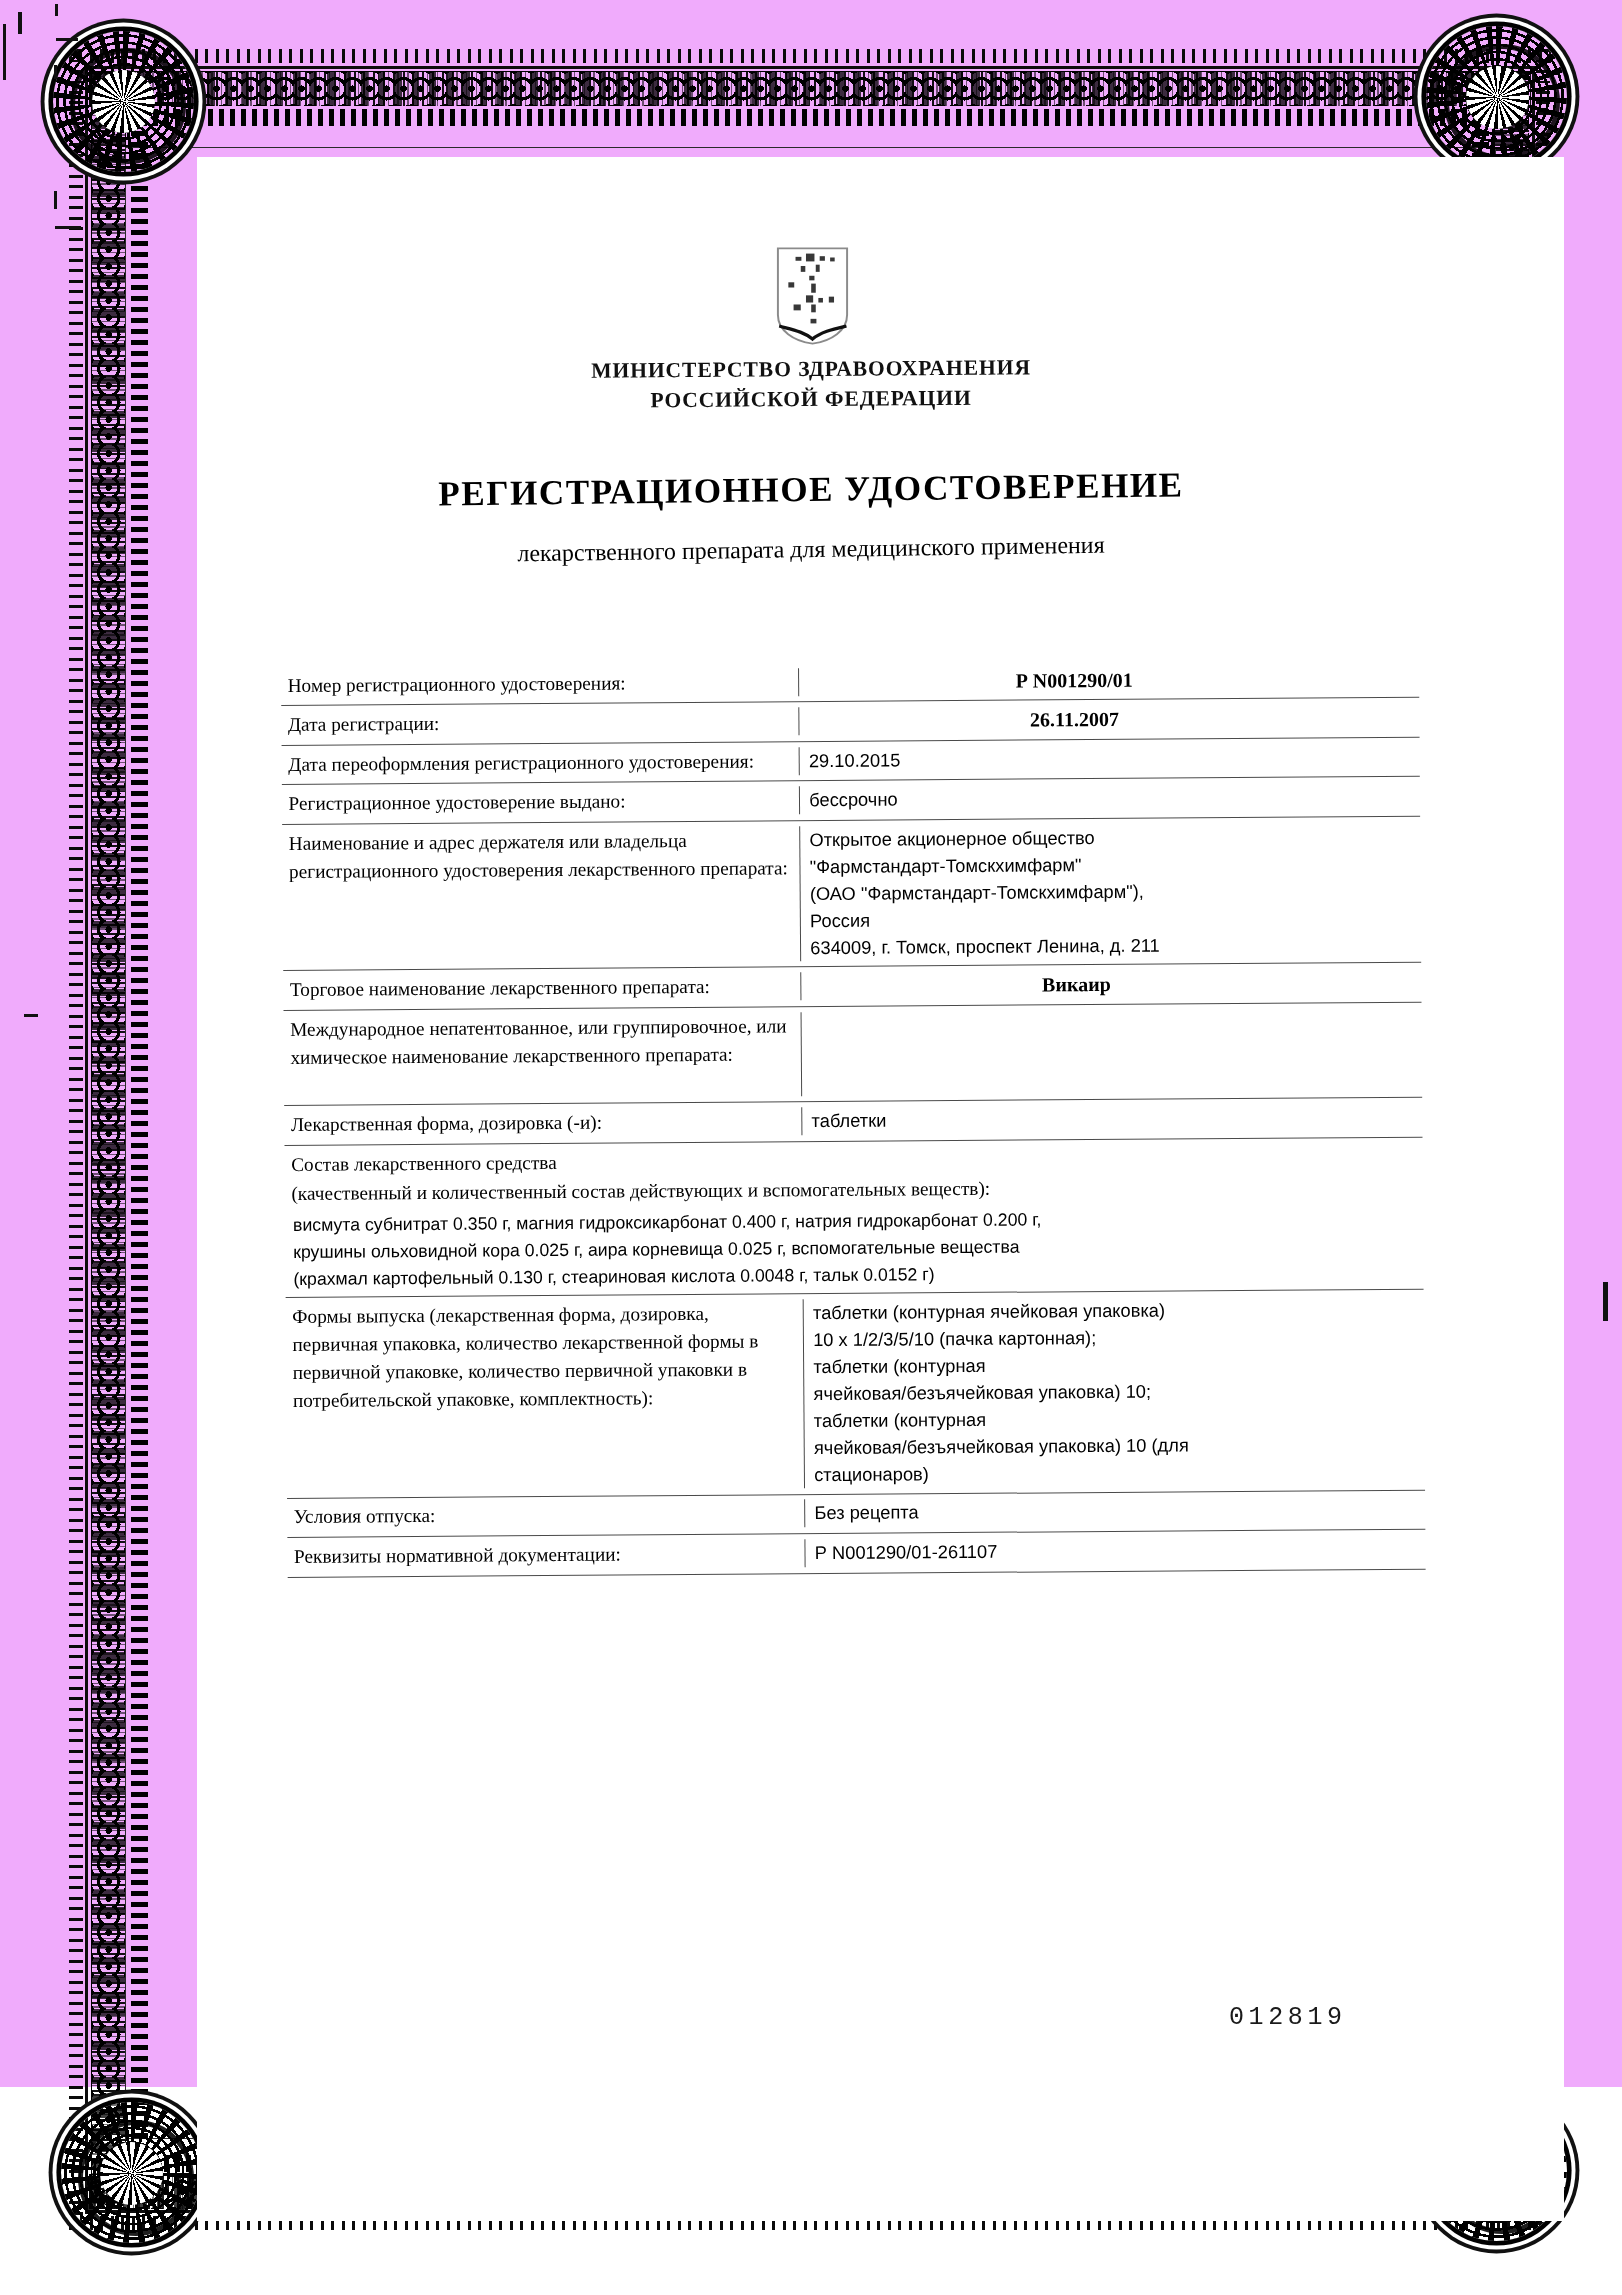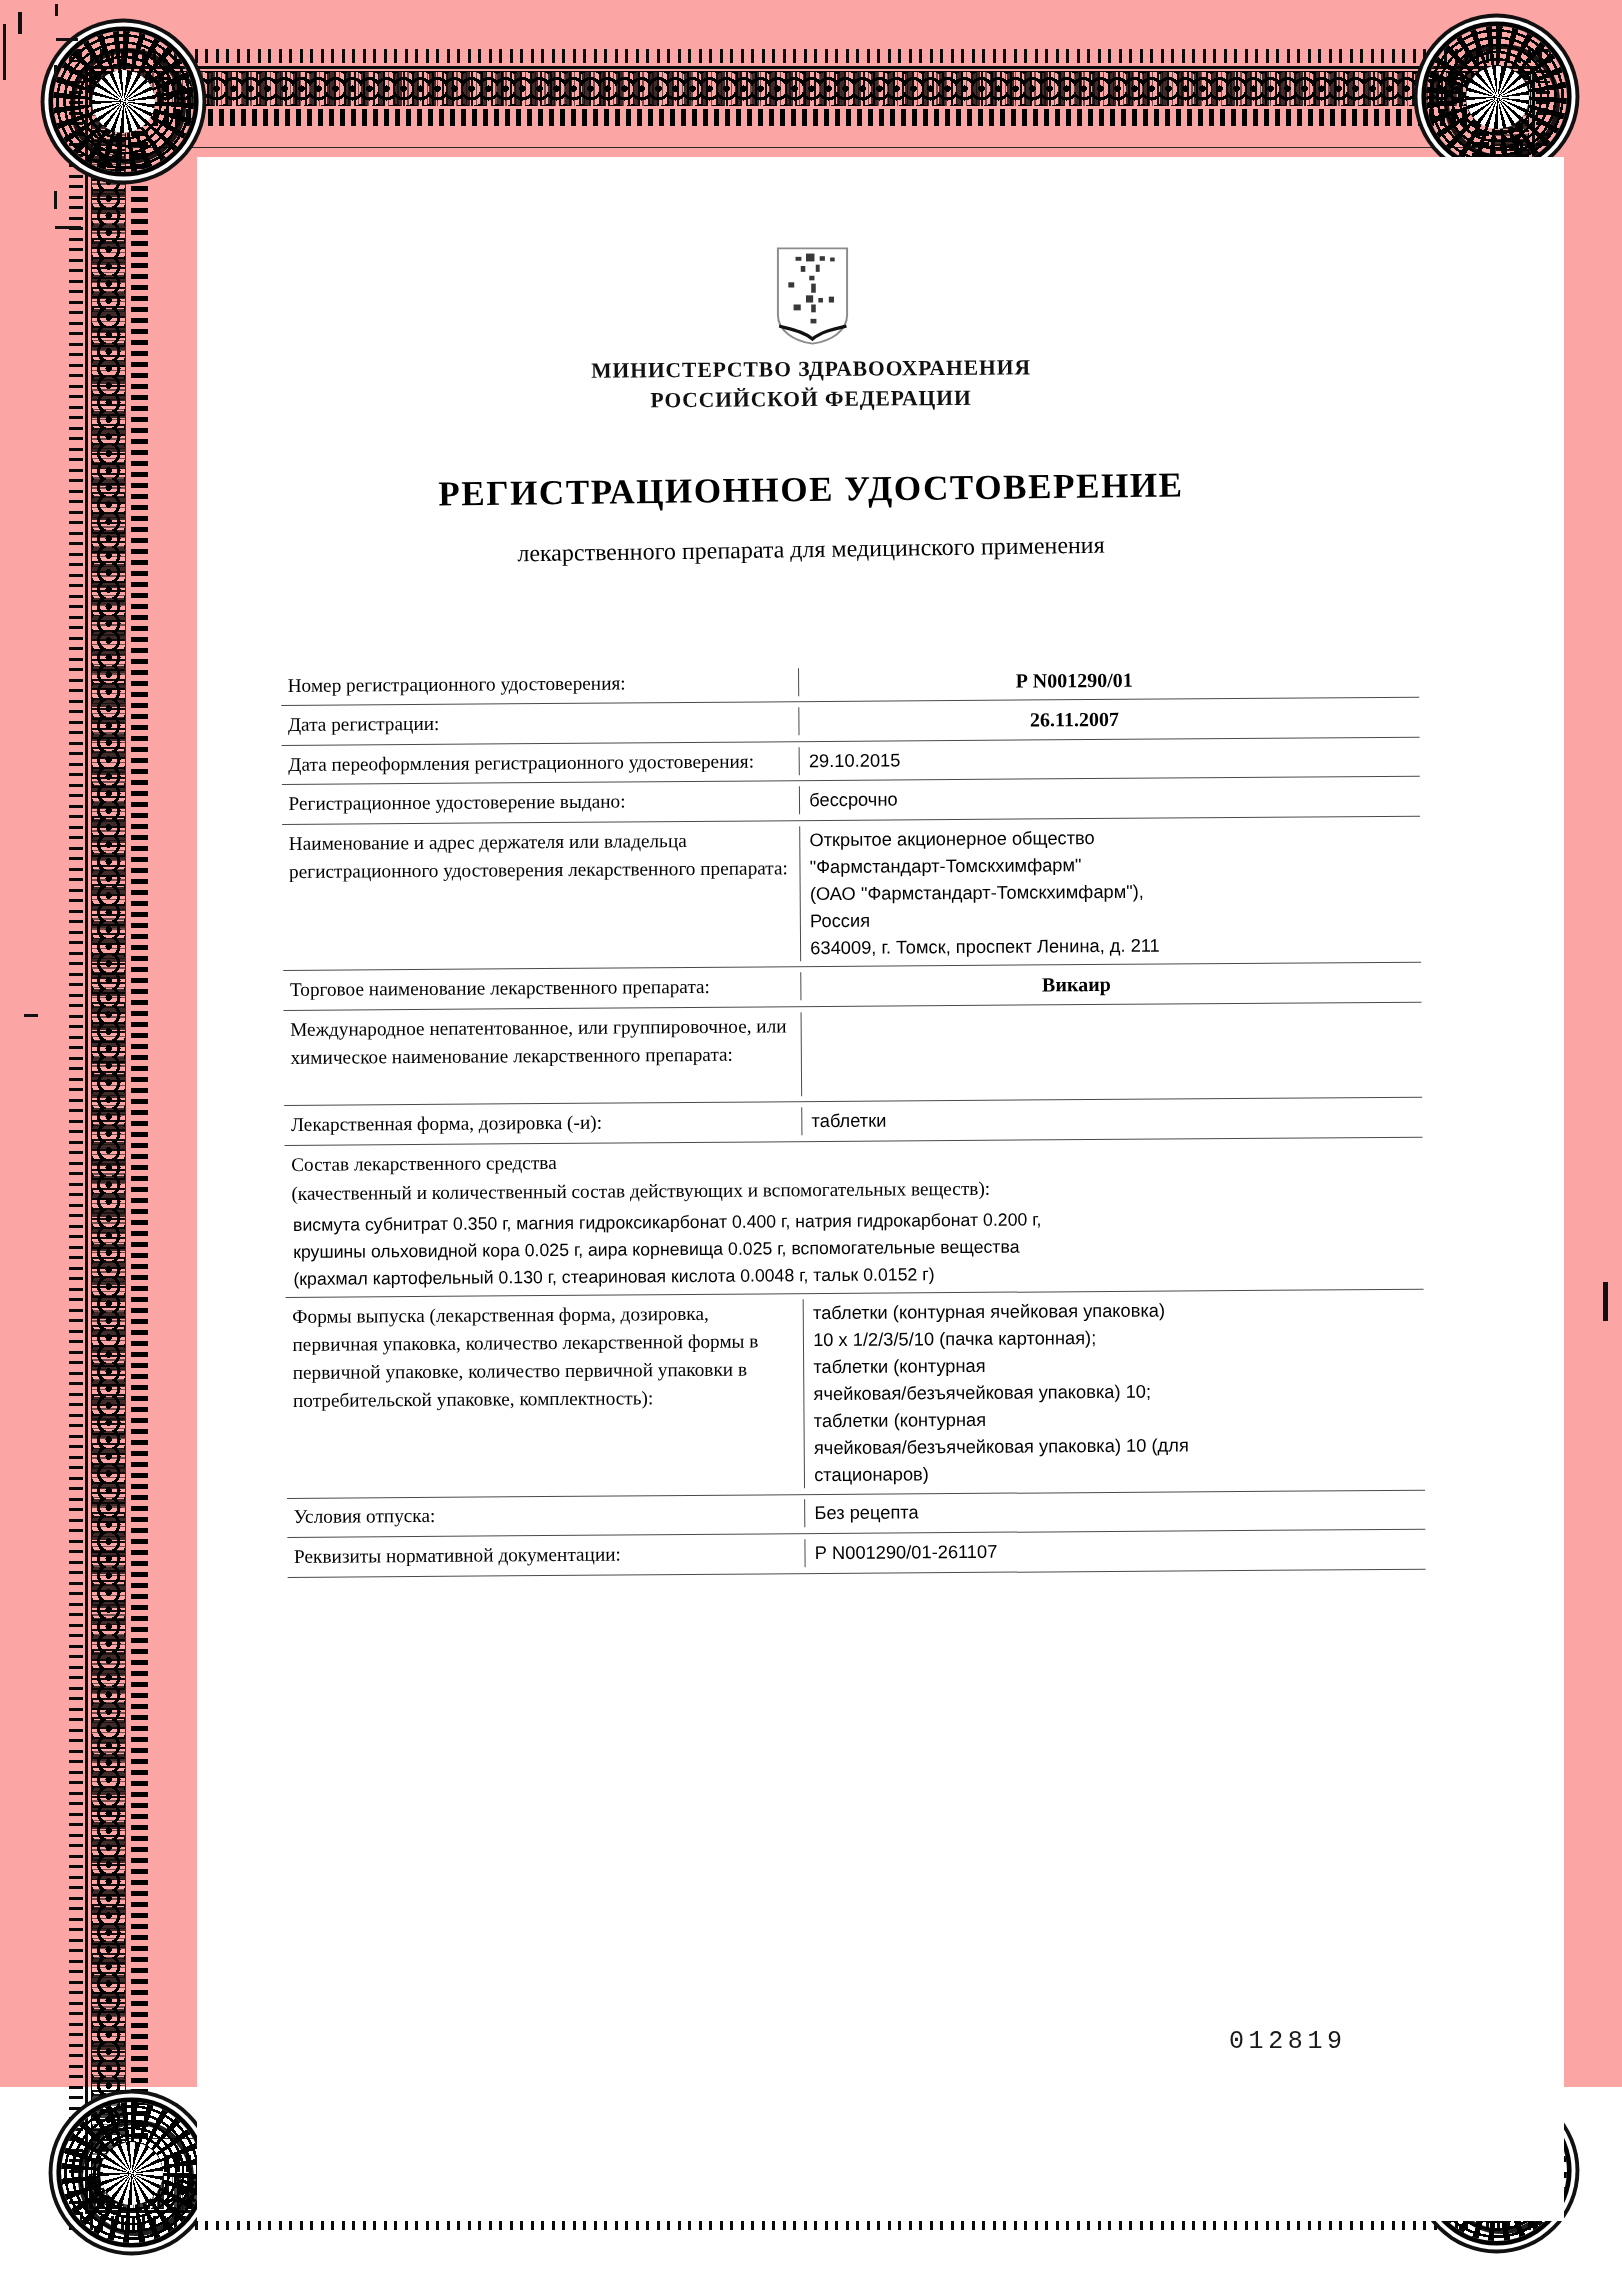--- a/index.html
+++ b/index.html
@@ -6,7 +6,7 @@
   body{width:1622px;height:2295px;font-family:"Liberation Serif",serif;color:#000;overflow:hidden;}
 
   
-  #page{position:relative;width:1622px;height:2087px;background:#fca5a5;}
+  #page{position:relative;width:1622px;height:2087px;background:#f0abfc;}
 
   
   .speckle{position:absolute;background:#111;}

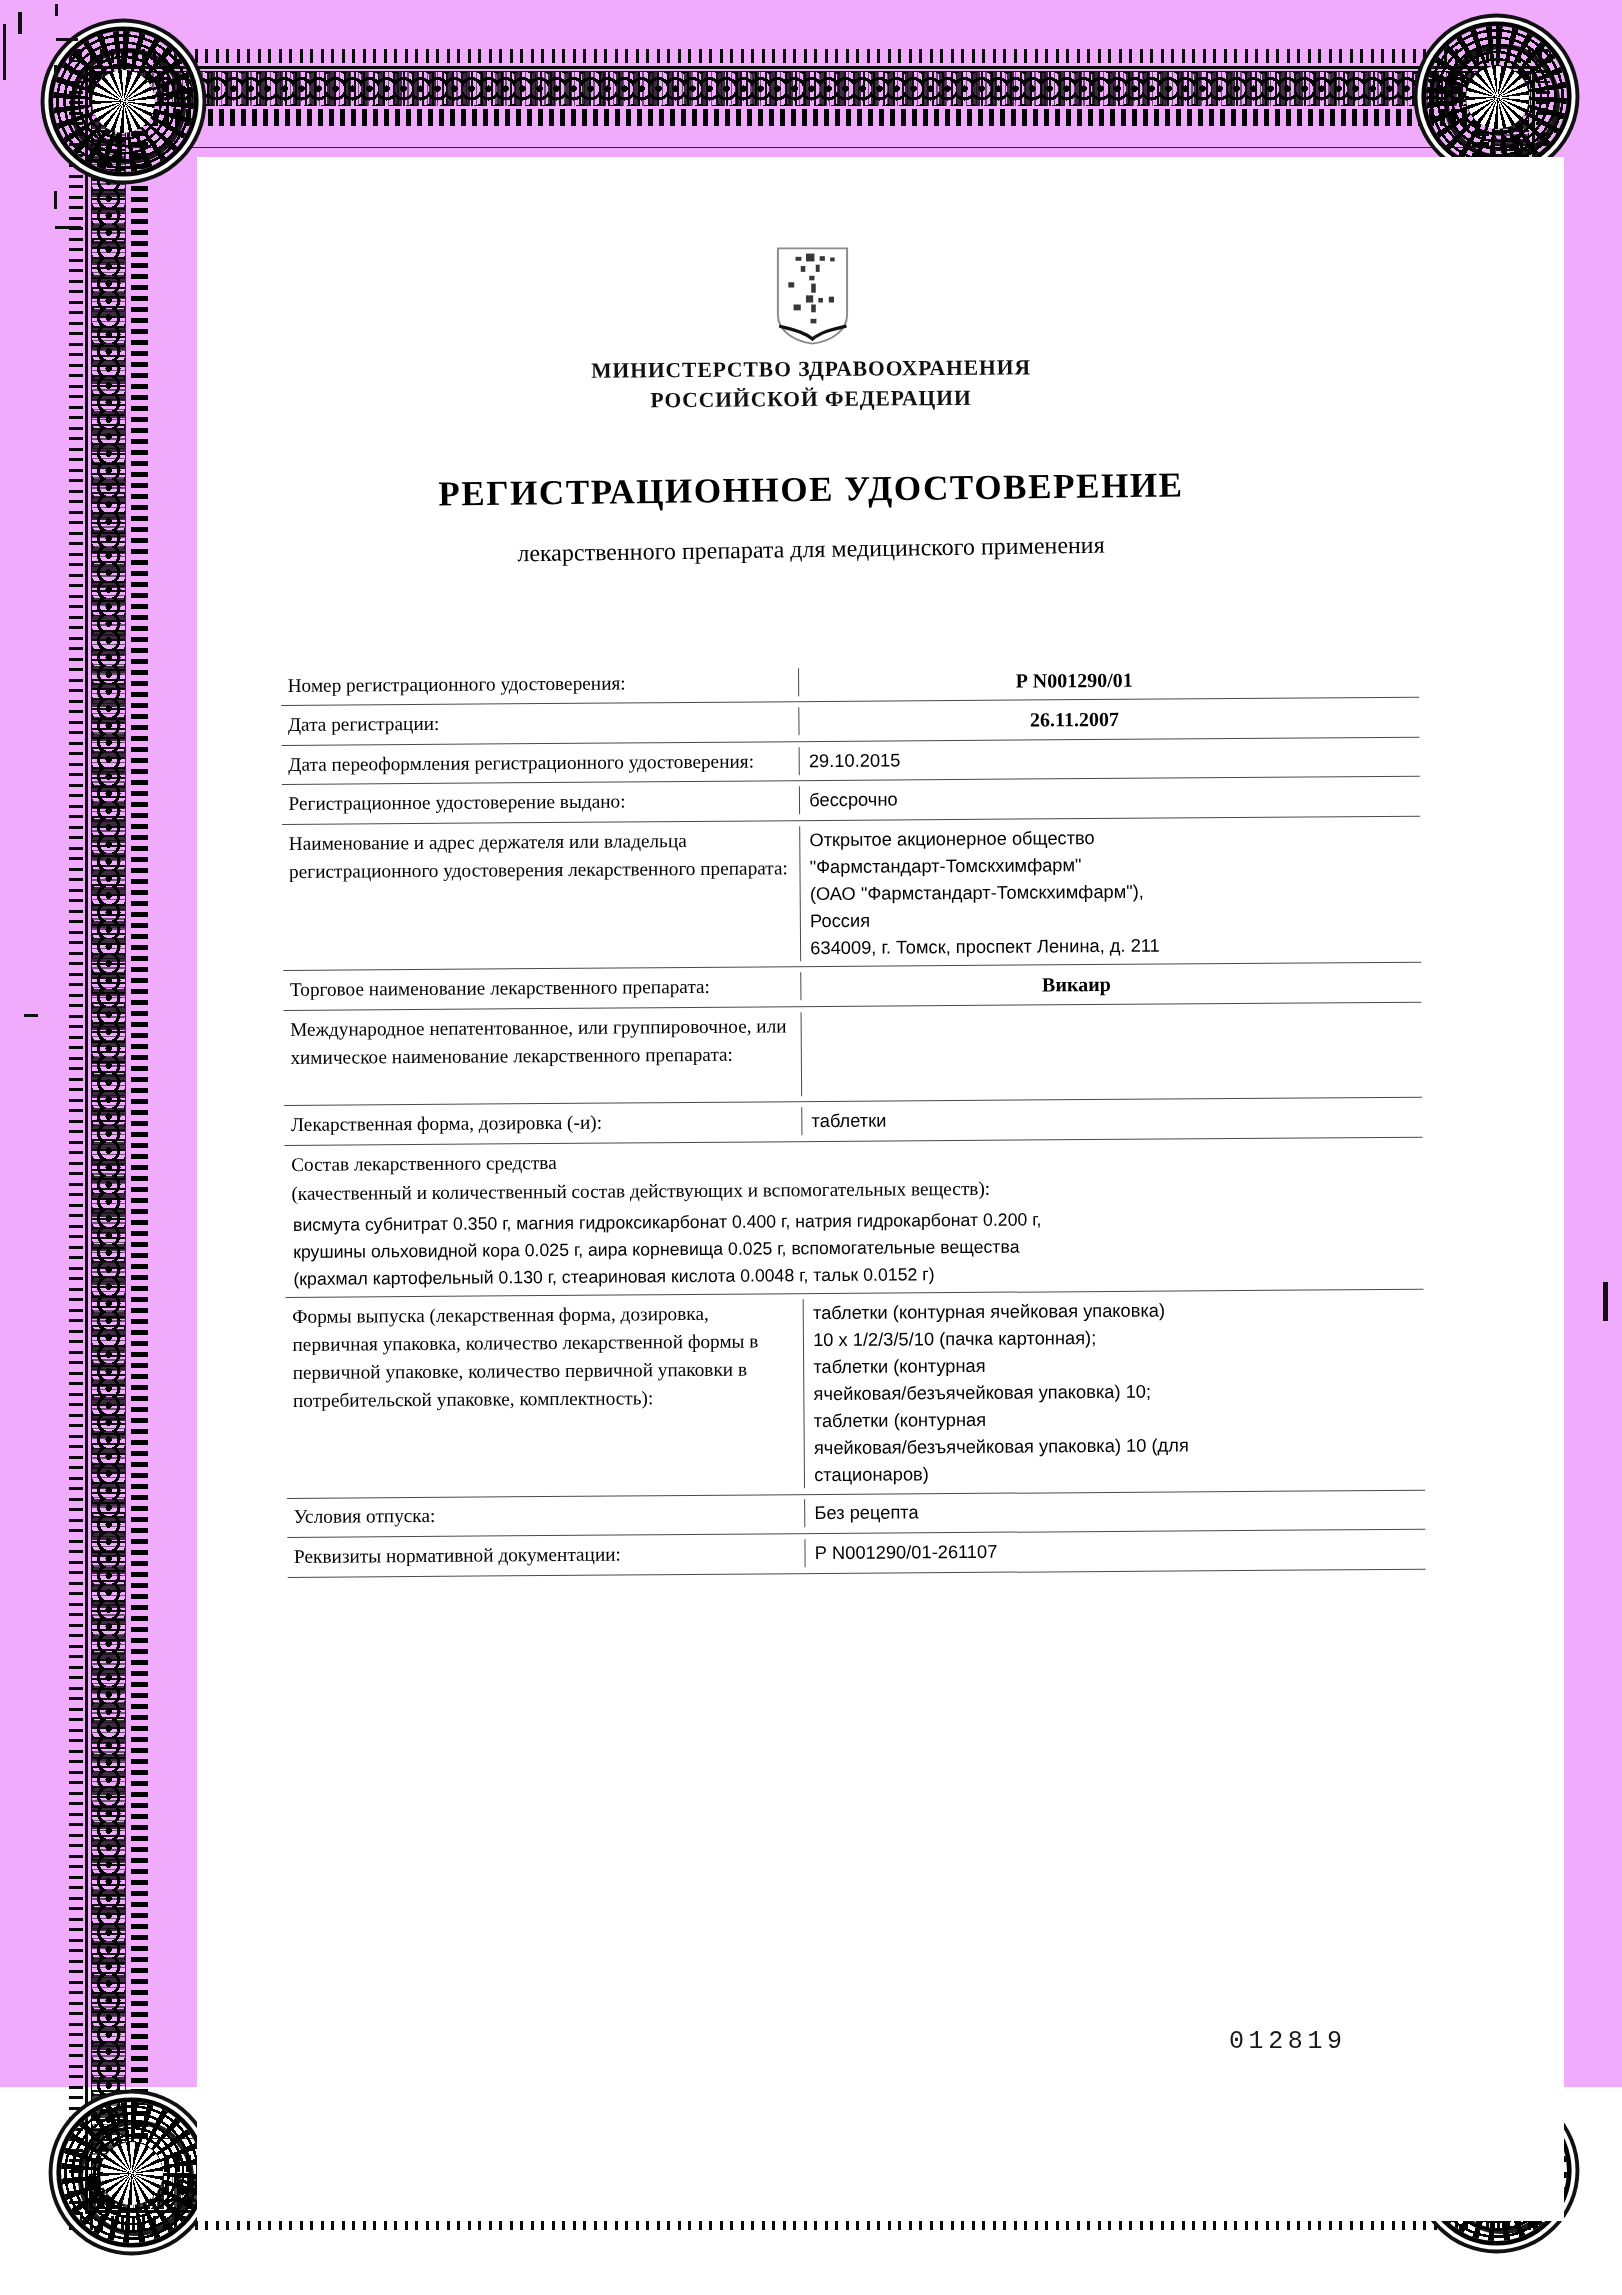--- a/index.html
+++ b/index.html
@@ -100,7 +100,7 @@
 
   
   #serial{position:absolute;left:1229px;top:2003px;font-size:25px;
-    letter-spacing:4.6px;font-family:"Liberation Mono",monospace;color:#1a1a1a;margin-top:24px;}
+    letter-spacing:4.6px;font-family:"Liberation Mono",monospace;color:#1a1a1a;}
 </style>
 </head>
 <body>

